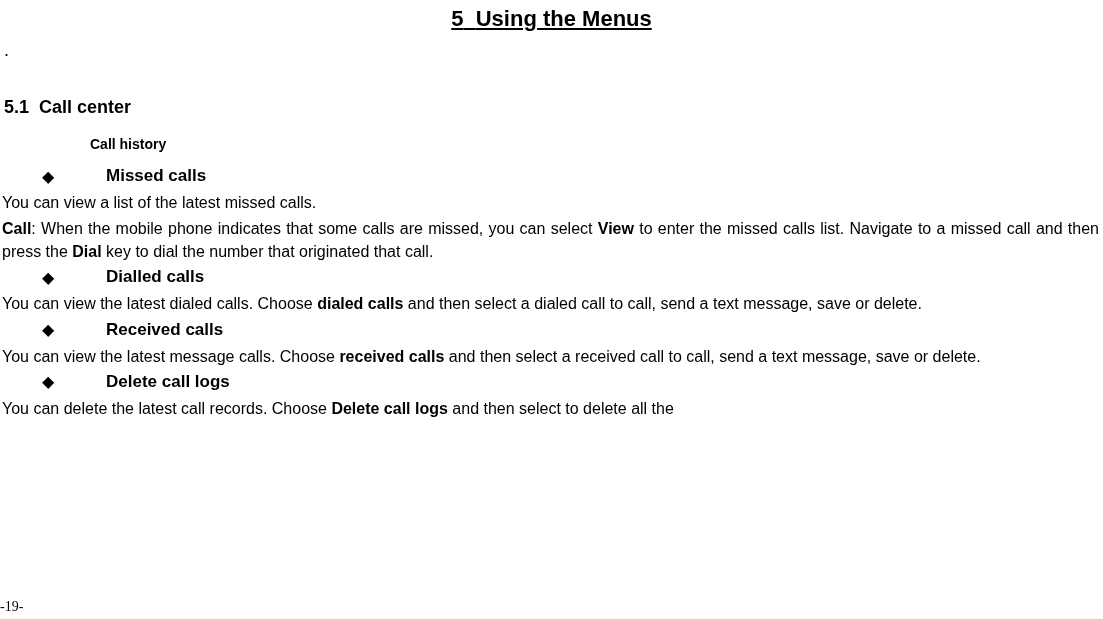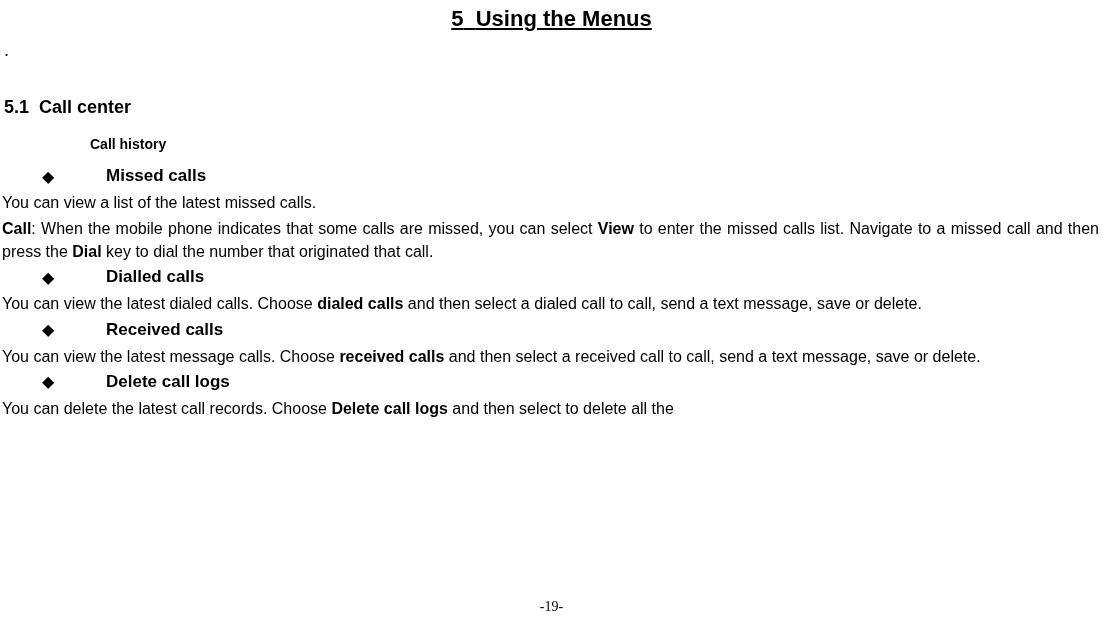--- a/index.html
+++ b/index.html
@@ -74,7 +74,7 @@
       position: absolute;
       bottom: 4px;
       width: 100%;
-      text-align: center;
+      text-align: left;
       font-size: 14px;
       font-family: "Times New Roman", Times, serif;
     }

